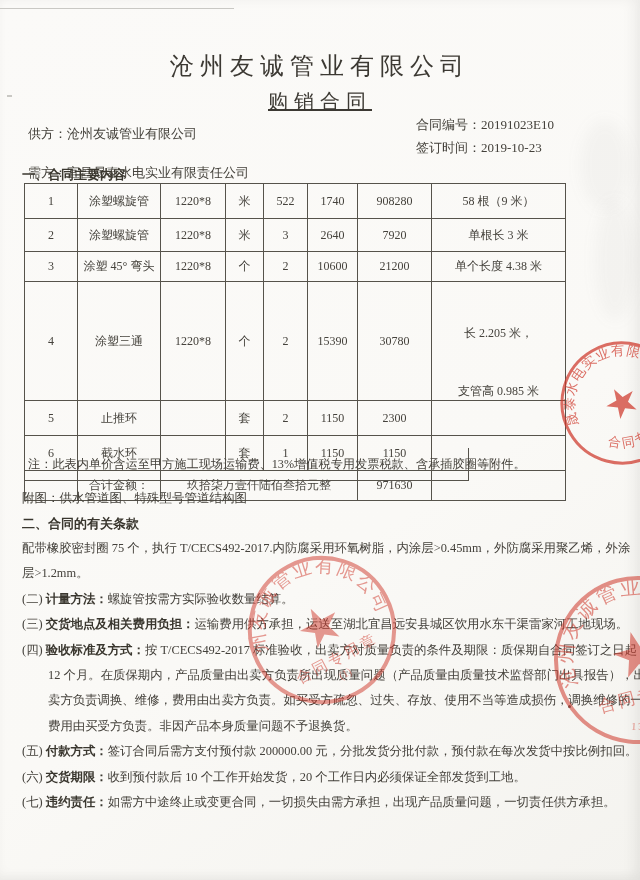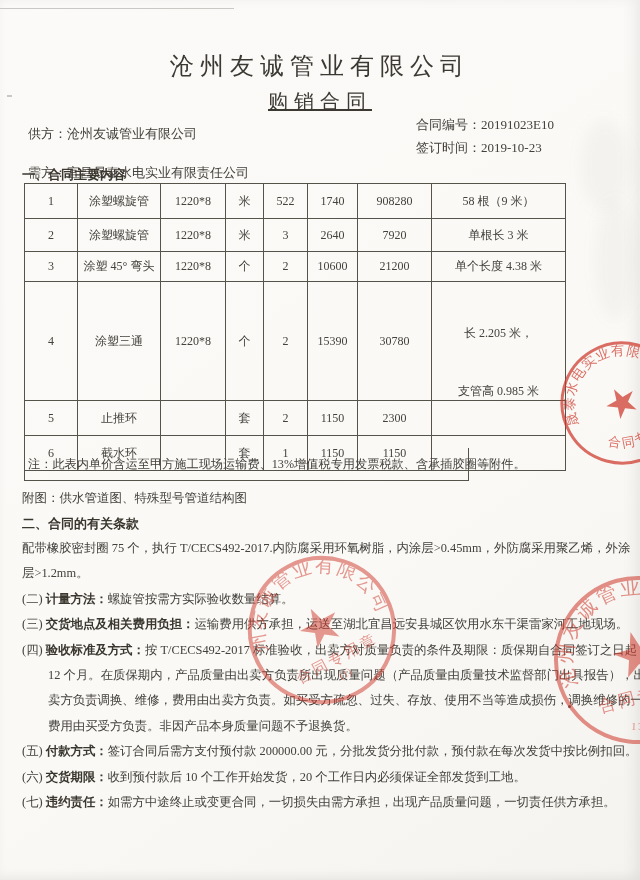--- a/index.html
+++ b/index.html
@@ -152,6 +152,13 @@
       <td>1150</td>
       <td></td>
     </tr>
+    <tr class="t-row">
+      <td></td>
+      <td>合计金额：</td>
+      <td colspan="4">玖拾柒万壹仟陆佰叁拾元整</td>
+      <td>971630</td>
+      <td></td>
+    </tr>
   </tbody>
     </table>
 

